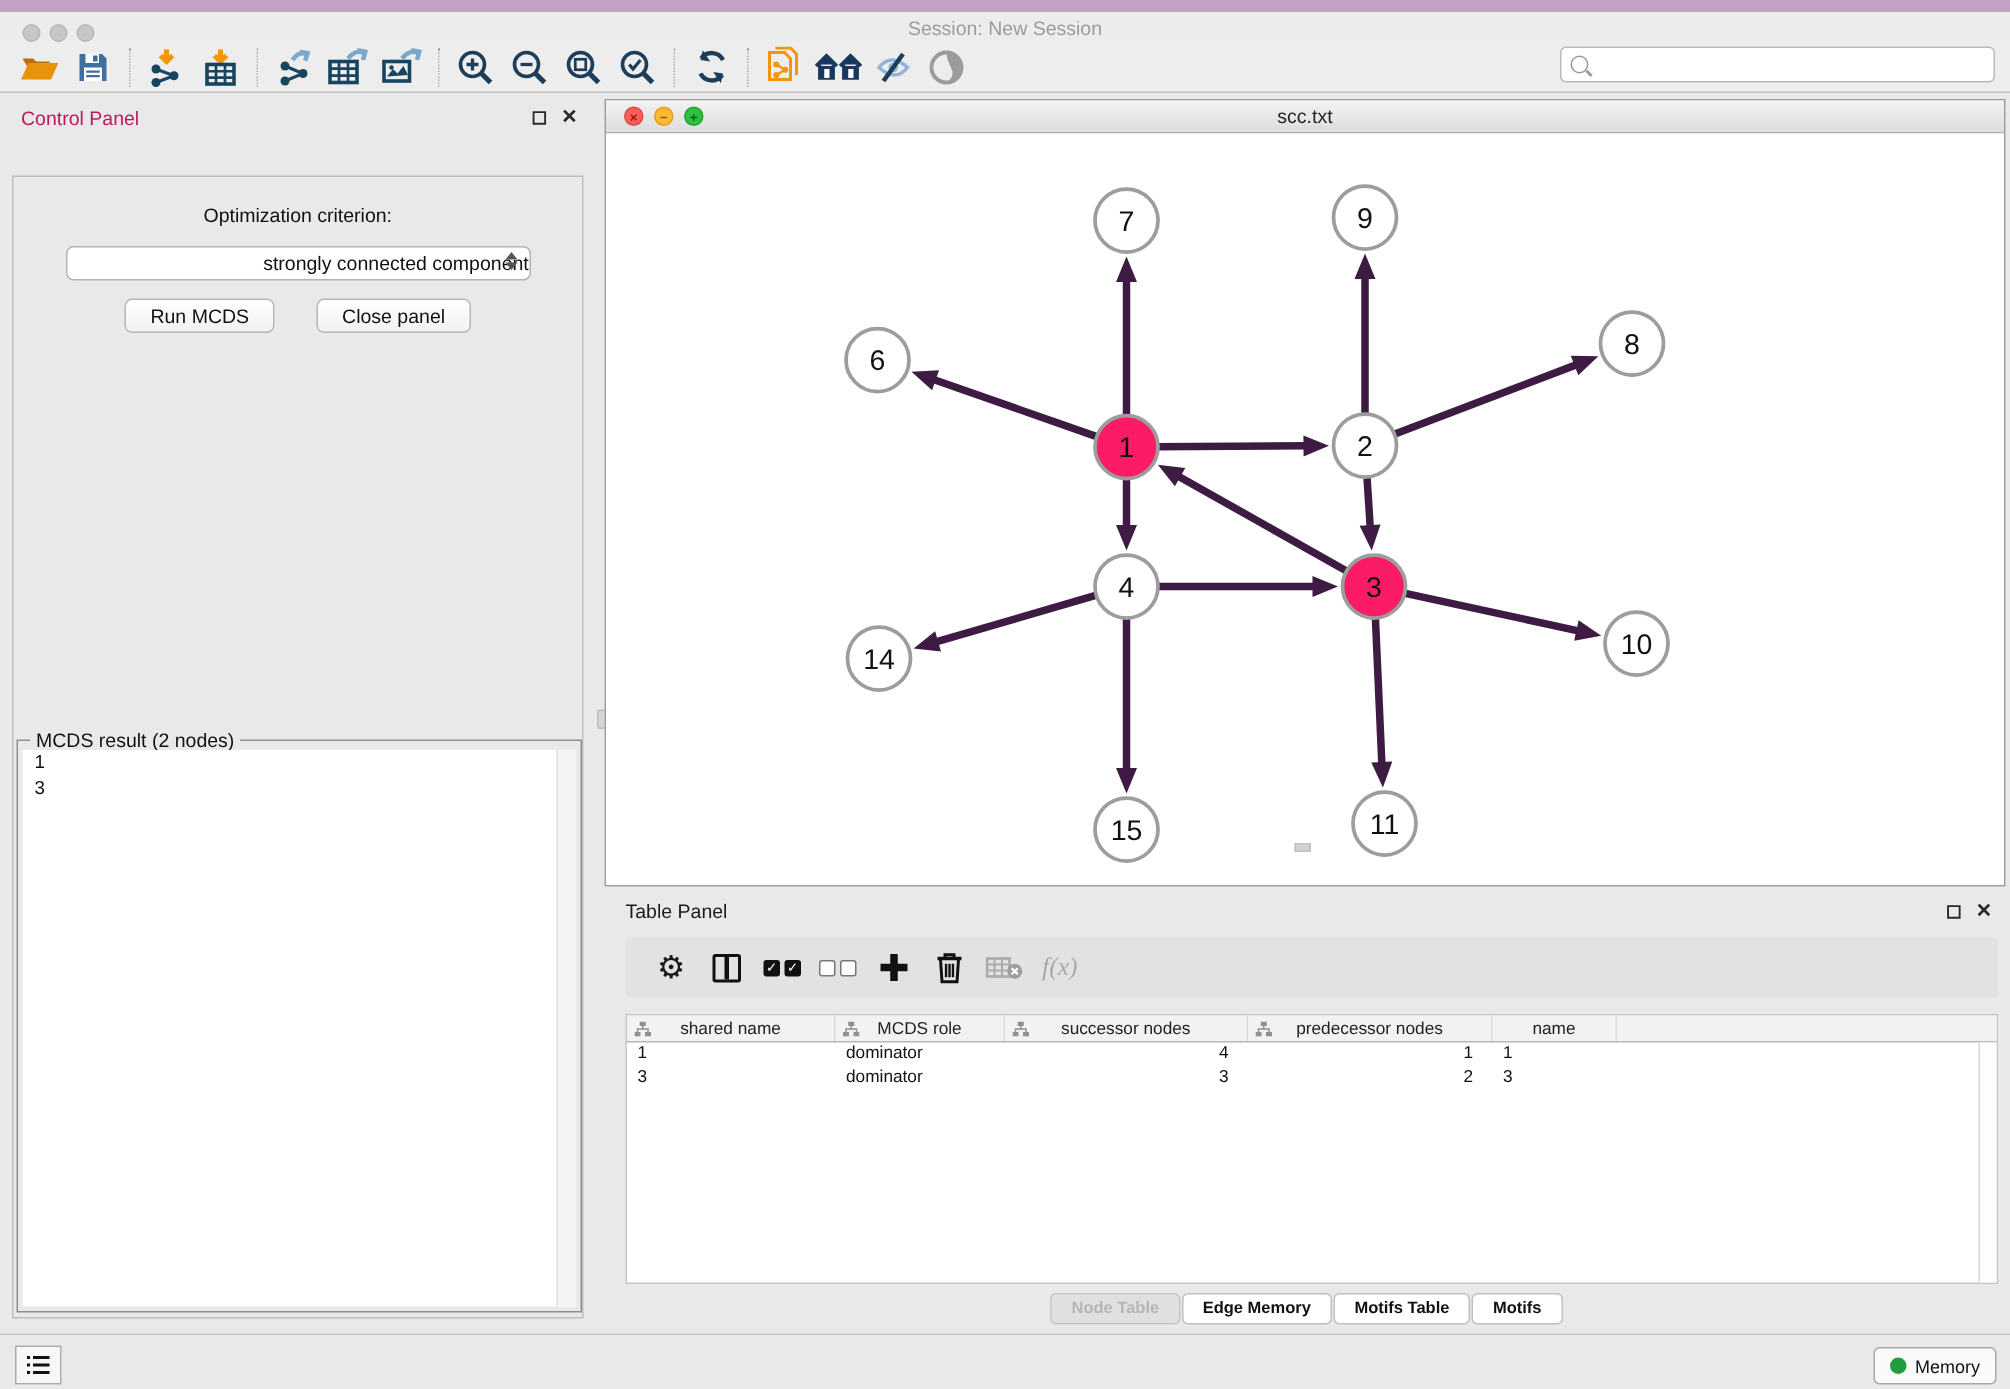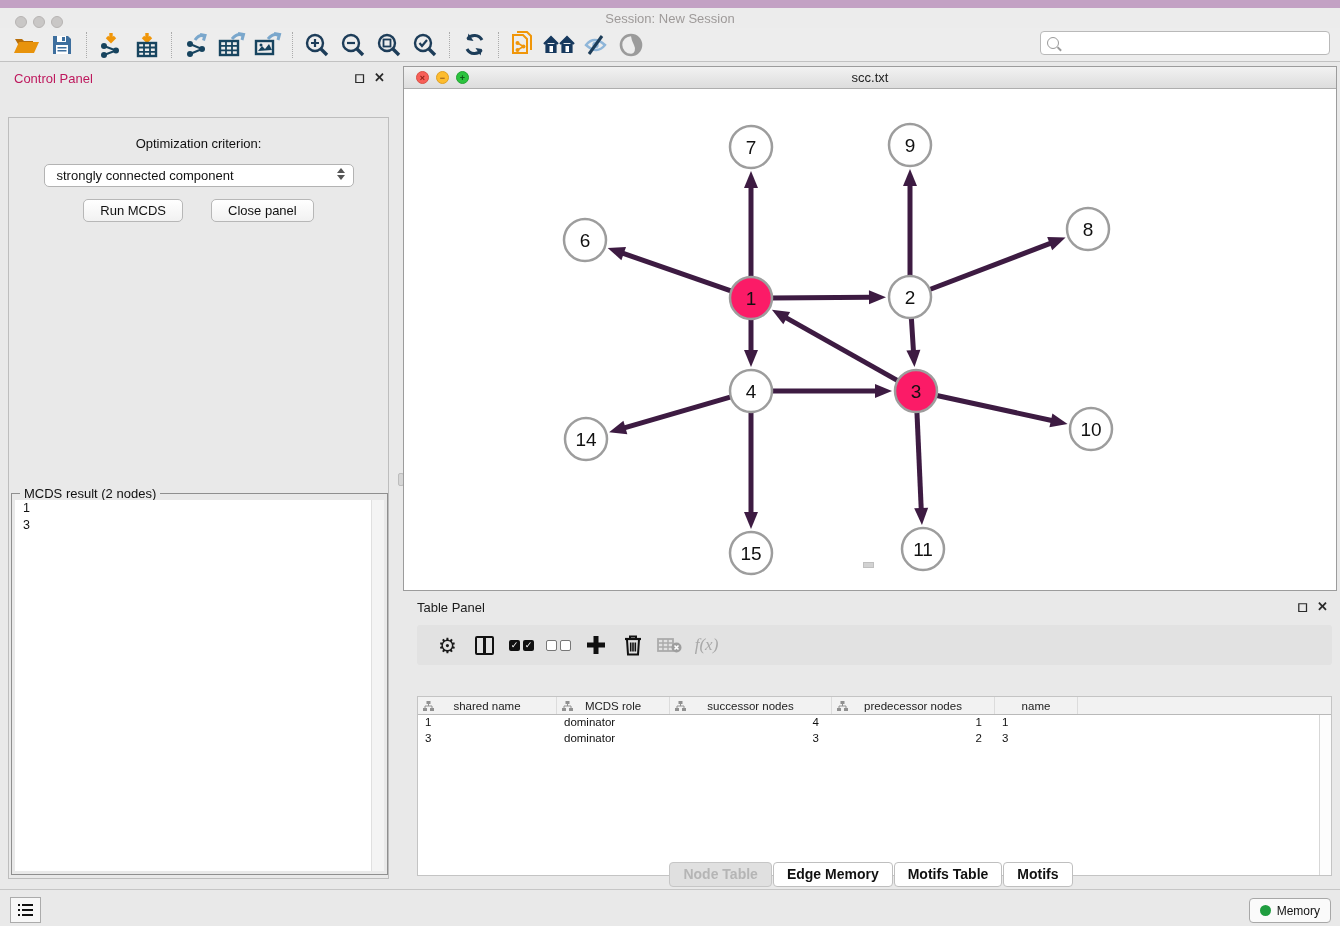--- a/index.html
+++ b/index.html
@@ -31,7 +31,7 @@
   .cp-tab.sel { background:#e2e2e2; color:#b3b3b3; }
   .cp-content { position:absolute; left:8px; top:55px; width:381px; height:762px; border:1px solid #bdbdbd; background:#e9e9e9; }
   .opt-label { margin-top:18px; text-align:center; font-size:13px; color:#111; }
-  .mac-select { position:relative; margin:13px auto 0; width:310px; height:23px; background:#fff; border:1px solid #b3b3b3; border-radius:5px; font-size:13px; color:#111; display:flex; align-items:center; padding-left:12px; }
+  .mac-select { position:relative; margin:13px auto 0; width:310px; height:23px; background:#fff; border:1px solid #b3b3b3; border-radius:5px; font-size:13px; color:#111; display:flex; align-items:center; padding-left:12px;justify-content:flex-end; }
   .stepper { position:absolute; right:8px; top:3px; display:flex; flex-direction:column; line-height:0; }
   .stepper span { width:0; height:0; border-left:4px solid transparent; border-right:4px solid transparent; }
   .stepper .up { border-bottom:5px solid #555; margin-bottom:2px; }

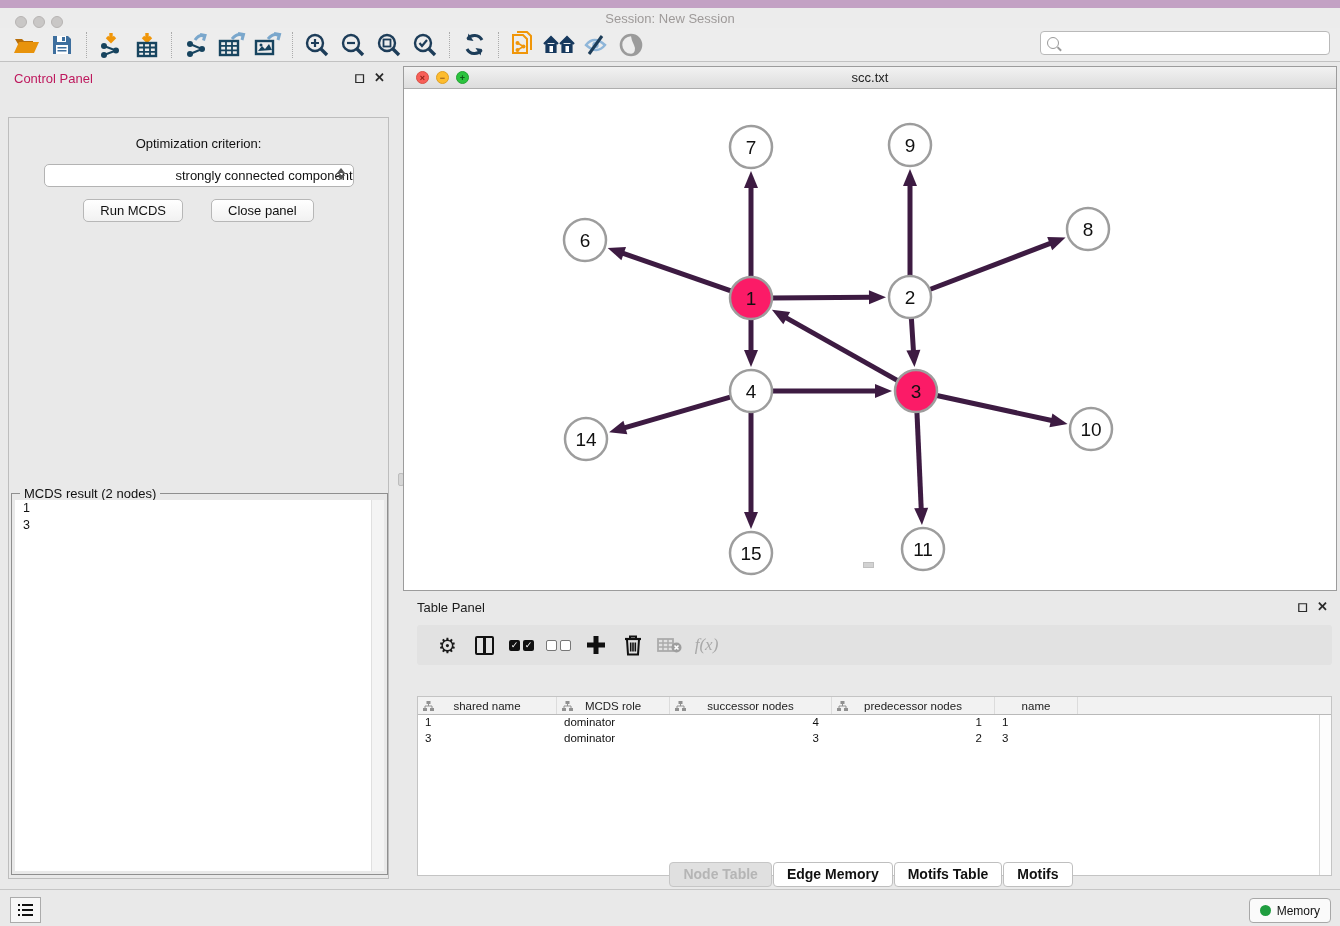--- a/index.html
+++ b/index.html
@@ -70,7 +70,7 @@
   .chk.on { background:#111; color:#fff; font-size:9px; }
   .chk.off { background:#fff; border:1.5px solid #777; }
   .fx { font-family:"Liberation Serif",serif; font-style:italic; font-size:17px; color:#a8a8a8; }
-  .tbl { position:absolute; left:14px; top:80px; width:915px; height:180px; background:#fff; border:1px solid #c4c4c4;margin-top:20px; }
+  .tbl { position:absolute; left:14px; top:80px; width:915px; height:180px; background:#fff; border:1px solid #c4c4c4; }
   .tbl-header { display:flex; height:18px; background:#f2f2f2; border-bottom:1px solid #b9b9b9; }
   .tbl-th { position:relative; font-size:11.5px; color:#222; display:flex; align-items:center; justify-content:center; border-right:1px solid #dcdcdc; height:100%; }
   .tbl-th .th-ic { position:absolute; left:5px; top:4px; }

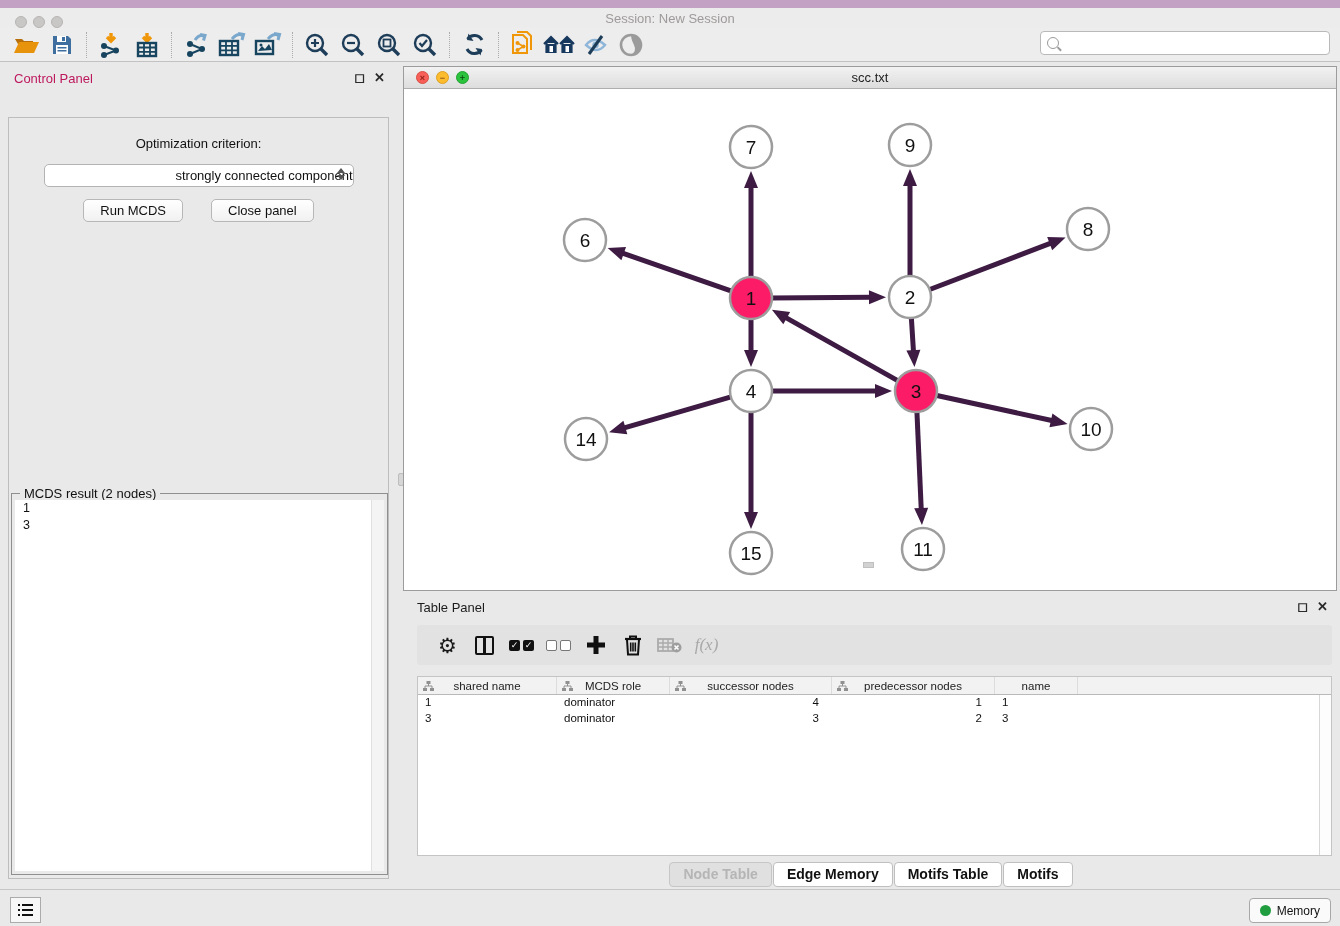--- a/index.html
+++ b/index.html
@@ -79,7 +79,7 @@
   .tbl-td.num { text-align:right; padding-right:13px; padding-left:0; }
   .tbl-scroll { position:absolute; right:0; top:18px; bottom:0; width:12px; background:#fdfdfd; border-left:1px solid #d7d7d7; }
   .tp-tabs { position:absolute; left:0; top:266px; width:100%; display:flex; justify-content:center; }
-  .tp-tab { border:1px solid #bfbfbf; background:#fff; color:#111; font-size:14px; font-weight:bold; padding:3px 13px 4px; margin-right:1px; border-radius:4px; }
+  .tp-tab { border:1px solid #bfbfbf; background:#fff; color:#111; font-size:11px; font-weight:bold; padding:3px 13px 4px; margin-right:1px; border-radius:4px; }
   .tp-tab.sel { background:#e0e0e0; color:#b5b5b5; border-color:#c6c6c6; }
 
   

